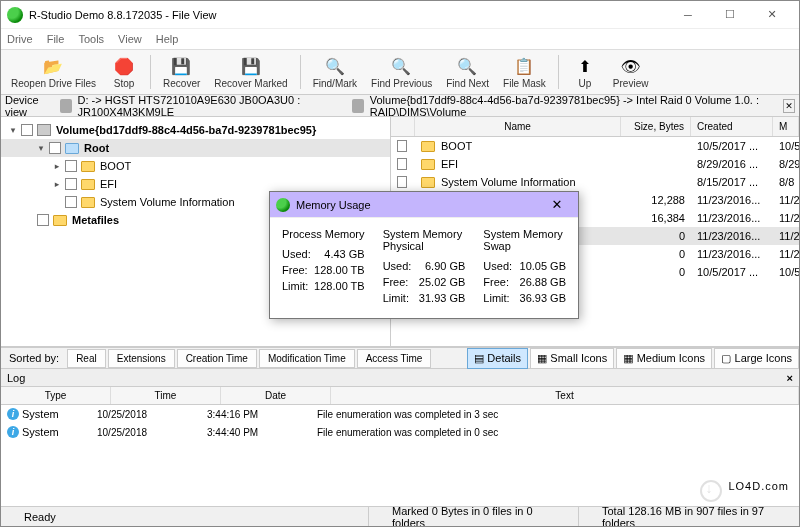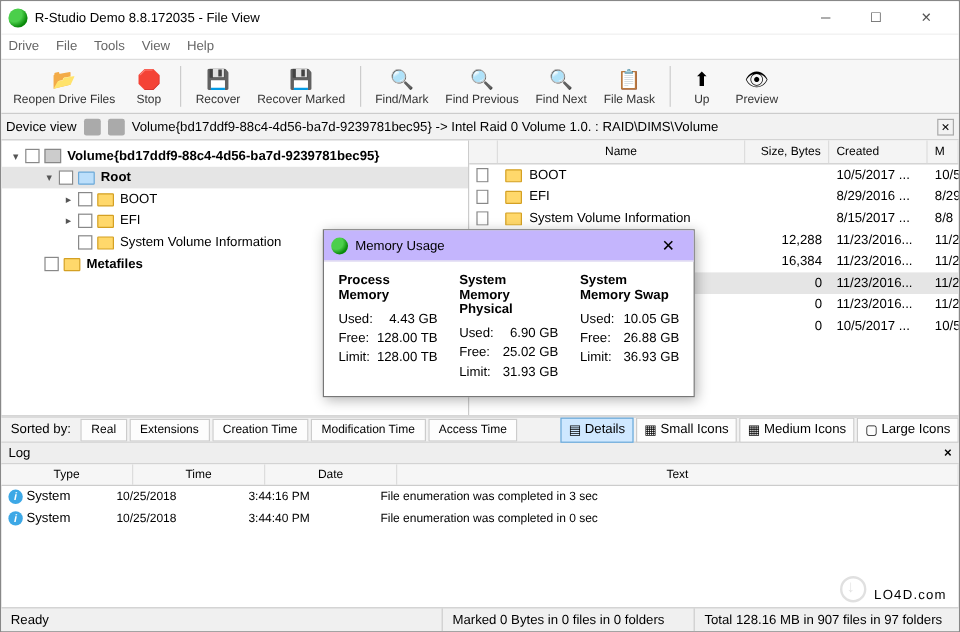--- a/index.html
+++ b/index.html
@@ -135,6 +135,7 @@
 <div class="pathbar">
   <span>Device view</span>
   <div class="disk"></div>
+  <span>D: -&gt; HGST HTS721010A9E630 JB0OA3U0 : JR100X4M3KM9LE</span>
   <div class="disk"></div>
   <span>Volume{bd17ddf9-88c4-4d56-ba7d-9239781bec95} -&gt; Intel Raid 0 Volume 1.0. : RAID\DIMS\Volume</span>
   <div class="close">✕</div>

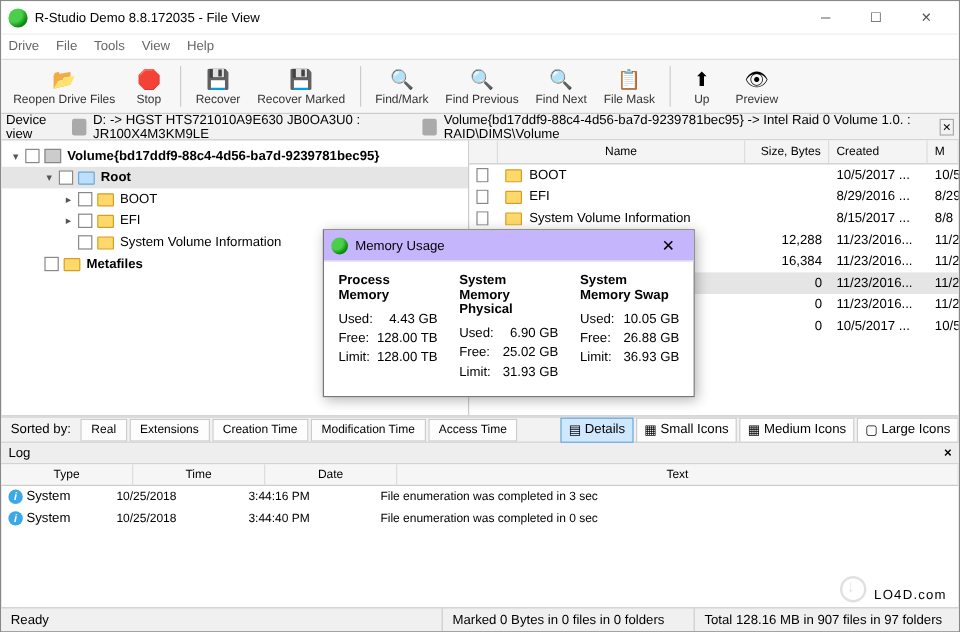--- a/index.html
+++ b/index.html
@@ -58,7 +58,7 @@
 .dlg-title .x{margin-left:auto;width:30px;text-align:center;font-size:13px}
 .dlg-body{padding:10px 12px;display:flex;gap:18px}
 .dlg-col{flex:1}
-.dlg-col h4{font-size:11px;font-weight:bold;margin-bottom:8px}
+.dlg-col h4{font-size:11px;font-weight:normal;margin-bottom:8px}
 .dlg-col .kv{display:flex;justify-content:space-between;font-size:10px;margin-bottom:4px}
 .dlg-foot{display:flex;justify-content:center;padding:8px 0 12px}
 .okbtn{width:72px;height:22px;border:1px solid #0078d7;background:#e5f1fb;display:flex;align-items:center;justify-content:center}

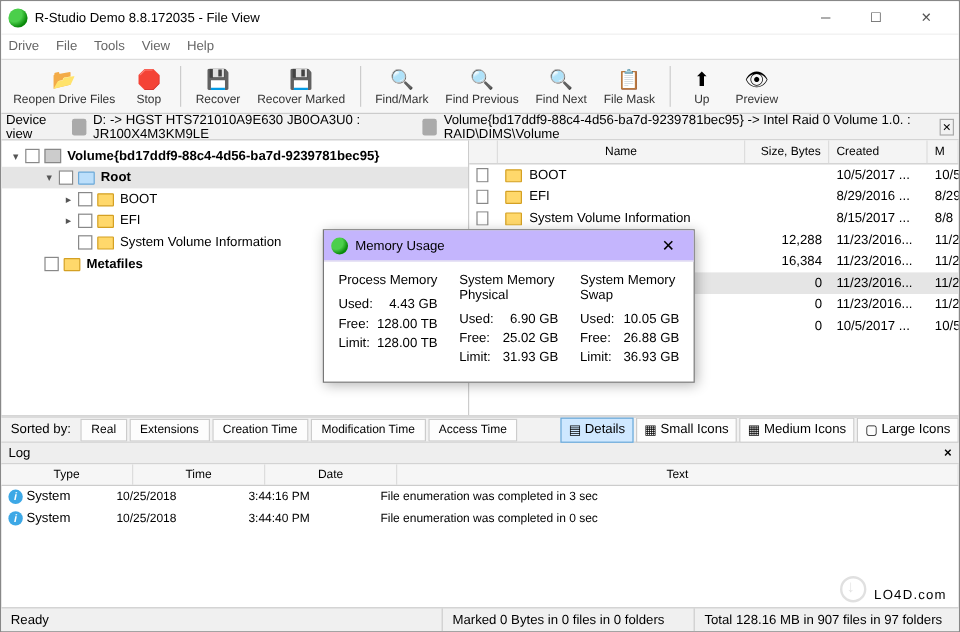--- a/index.html
+++ b/index.html
@@ -63,7 +63,7 @@
 .dlg-foot{display:flex;justify-content:center;padding:8px 0 12px}
 .okbtn{width:72px;height:22px;border:1px solid #0078d7;background:#e5f1fb;display:flex;align-items:center;justify-content:center}
 
-.watermark{position:absolute;right:10px;bottom:24px;font-size:26px;color:rgba(0,0,0,0.12);font-weight:300;letter-spacing:1px;pointer-events:none;display:flex;align-items:flex-end;gap:6px}
+.watermark{position:absolute;right:10px;bottom:24px;font-size:26px;color:rgba(0,0,0,0.12);font-weight:300;letter-spacing:1px;pointer-events:none;display:flex;align-items:flex-start;gap:6px}
 .watermark .wmicon{width:22px;height:22px;border:2px solid rgba(0,0,0,0.12);border-radius:50%;position:relative}
 .watermark .wmicon::after{content:"↓";position:absolute;left:3px;top:-2px;font-size:14px;color:rgba(0,0,0,0.12)}
 </style>

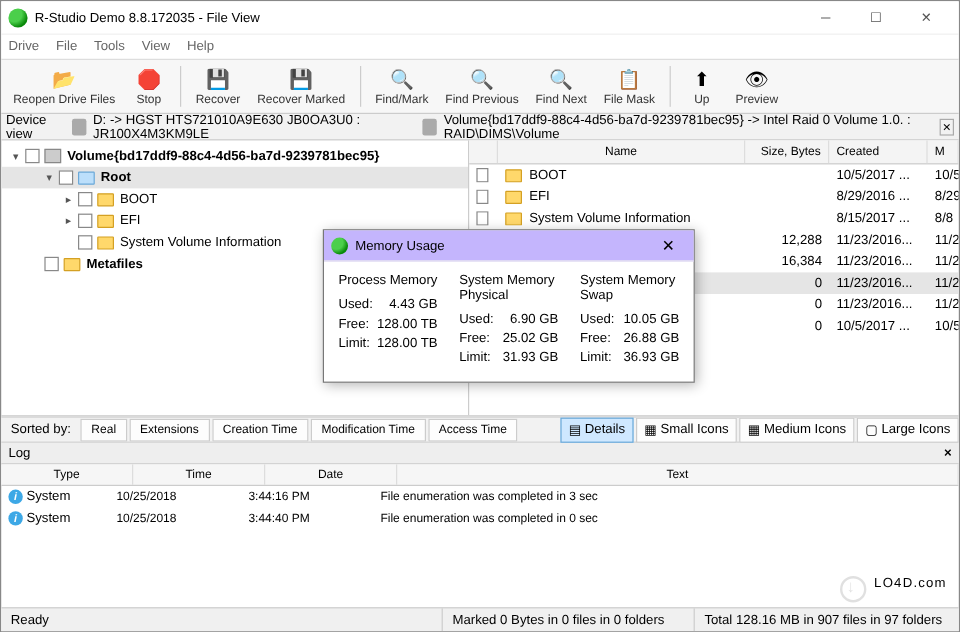--- a/index.html
+++ b/index.html
@@ -50,7 +50,7 @@
 .logrow .lc{padding:0 6px;display:flex;align-items:center;gap:3px;font-size:10px}
 .info{width:12px;height:12px;border-radius:50%;background:#3da8e6;color:#fff;font-size:9px;display:flex;align-items:center;justify-content:center;font-style:italic;font-weight:bold}
 .status{position:absolute;bottom:0;left:0;right:0;height:20px;background:#f0f0f0;border-top:1px solid #ccc;display:flex;align-items:center;font-size:10px}
-.status .cell{padding:0 8px;border-right:1px solid #ccc;height:100%;display:flex;align-items:center}
+.status .cell{padding:0 23px;border-right:1px solid #ccc;height:100%;display:flex;align-items:center}
 
 .dialog{position:absolute;left:268px;top:190px;width:310px;background:#fff;border:1px solid #777;box-shadow:2px 2px 10px rgba(0,0,0,0.3);z-index:100}
 .dlg-title{height:26px;display:flex;align-items:center;padding:0 6px;background:#c4b5fd;border-bottom:1px solid #eee}

